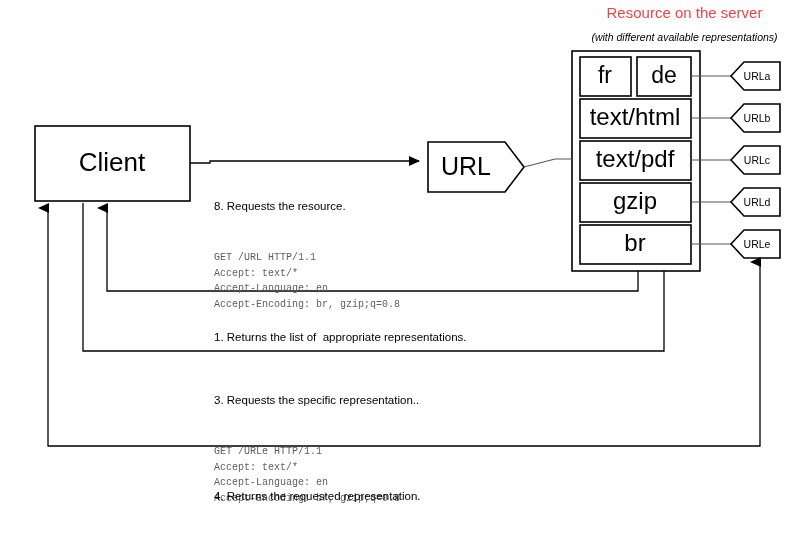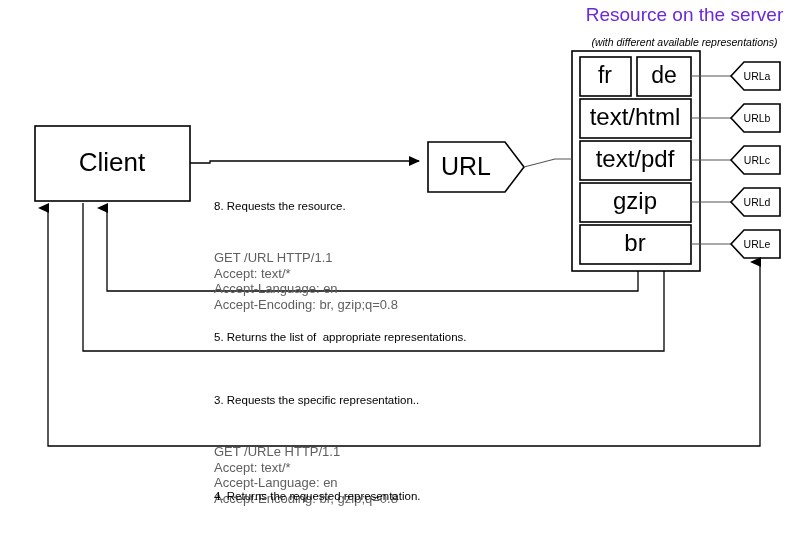--- a/index.html
+++ b/index.html
@@ -63,8 +63,8 @@
   }
   .title-main {
     font-family: "Liberation Sans", sans-serif;
-    font-size: 19px;
-    color: #6d28d9;
+    font-size: 15px;
+    color: #ef4444;
     line-height: 1.15;
     white-space: nowrap;
   }

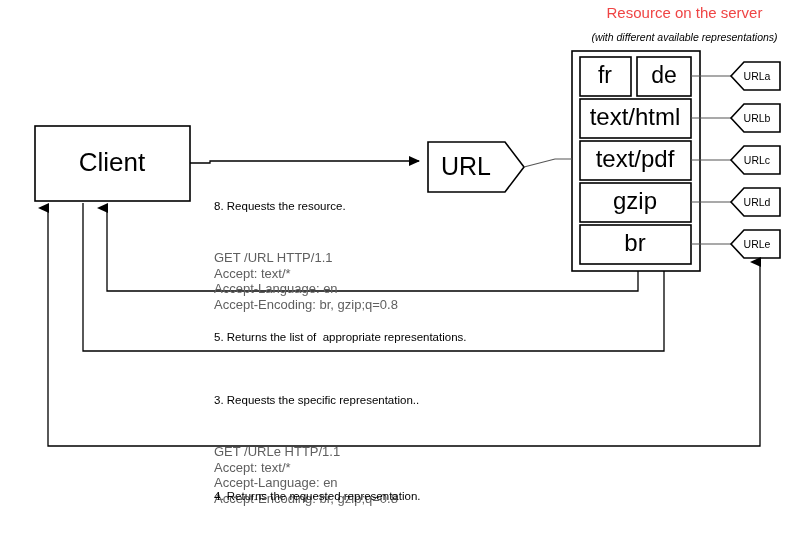--- a/index.html
+++ b/index.html
@@ -90,8 +90,8 @@
     white-space: pre;
   }
   .step-code {
-    font-family: Liberation Sans, sans-serif;
-    font-size: 13px;
+    font-family: Liberation Mono, monospace;
+    font-size: 10px;
     color: #5f5f5f;
     line-height: 15.5px;
     white-space: pre;

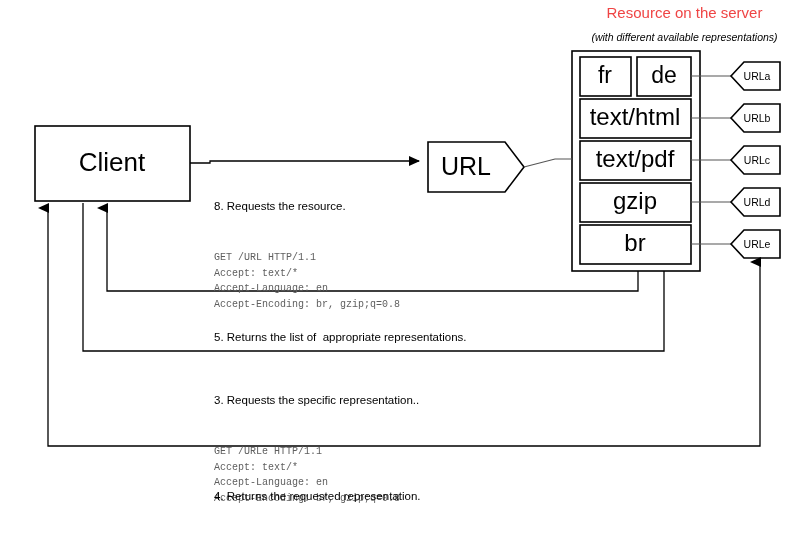--- a/index.html
+++ b/index.html
@@ -187,7 +187,7 @@
   </div>
 
   <div class="step-block" id="step-2">
-    <div class="step-head">5. Returns the list of  appropriate representations.</div>
+    <div class="step-head">1. Returns the list of  appropriate representations.</div>
   </div>
 
   <div class="step-block" id="step-3">

